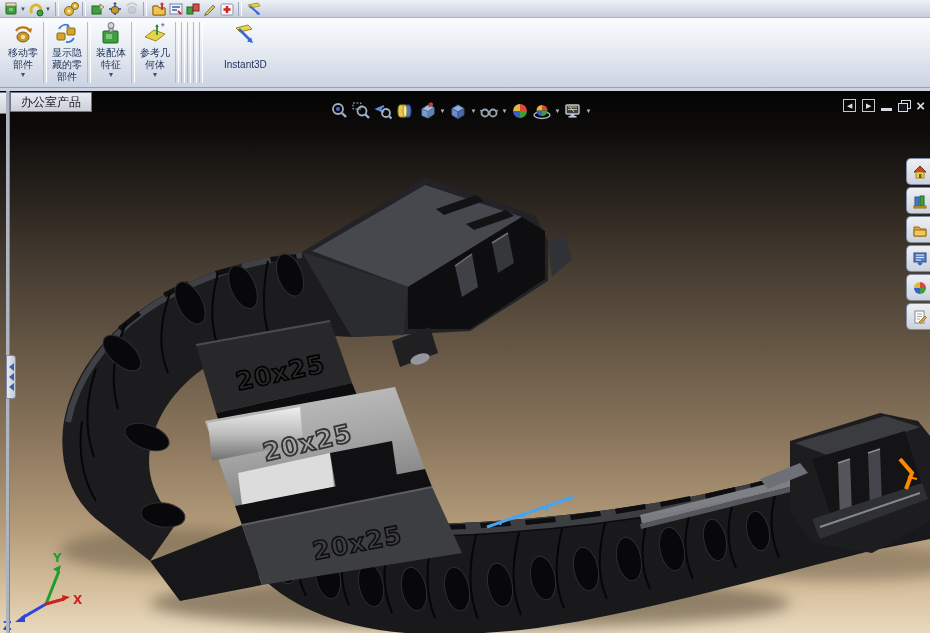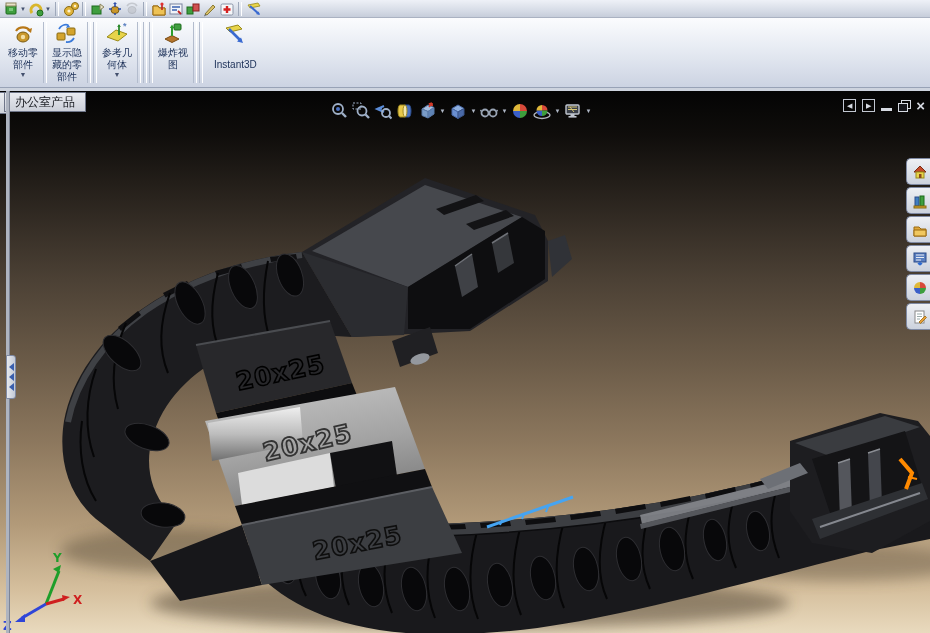--- a/index.html
+++ b/index.html
@@ -194,6 +194,19 @@
     </div>
     <div class="rb-sep"></div>
 
+    <div class="rb-btn">
+      <span class="rb-ico">
+          <svg width="26" height="26">
+            <rect x="5" y="10" width="15" height="12" rx="1" fill="#3f9e3f" stroke="#1d6b1d"></rect>
+            <rect x="11" y="3" width="4" height="8" fill="#b8bcc4" stroke="#6e7280"></rect>
+            <circle cx="13" cy="4.5" r="3" fill="#d0d4dc" stroke="#6e7280"></circle>
+            <rect x="8" y="13" width="6" height="5" fill="#7cc87c"></rect>
+          </svg>
+        </span>
+      <span class="rb-label">装配体</span>
+      <span class="rb-label">特征</span>
+      <span class="rb-dd">▼</span>
+    </div>
     <div class="rb-sep"></div>
 
     <div class="rb-btn">

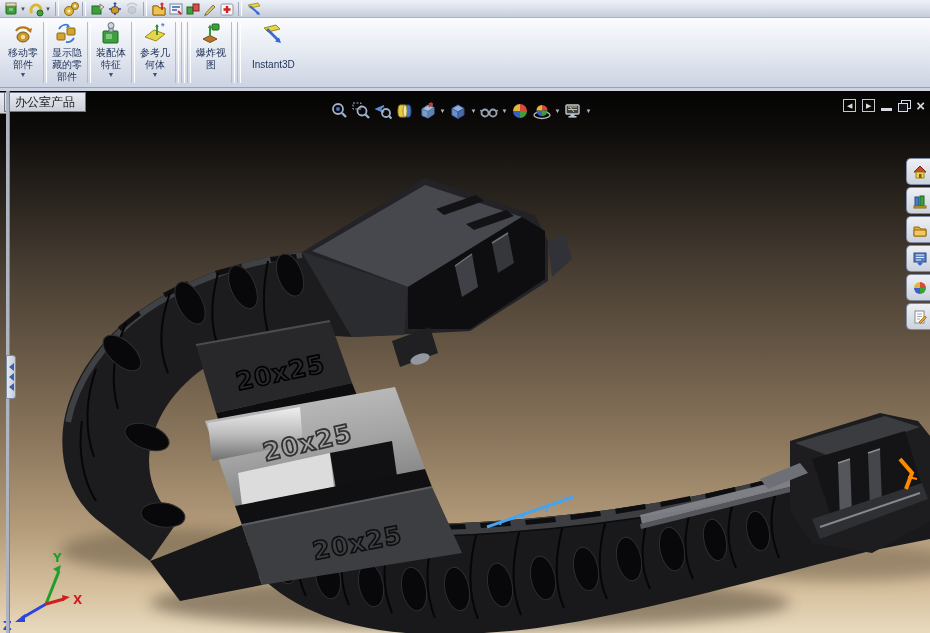--- a/index.html
+++ b/index.html
@@ -228,18 +228,6 @@
 
     <div class="rb-sep"></div>
 
-    <div class="rb-btn">
-      <span class="rb-ico">
-          <svg width="26" height="26">
-            <path d="M5,18 l7,-3.5 7,3.5 -7,3.5 z" fill="#b5762e" stroke="#7a4a10"></path>
-            <line x1="12" y1="15" x2="12" y2="6" stroke="#2d9e2d" stroke-width="2"></line>
-            <path d="M12,3.5 l2.2,3.5 h-4.4 z" fill="#2d9e2d"></path>
-            <rect x="14" y="3" width="7" height="6" rx="1" fill="#3f9e3f" stroke="#1d6b1d"></rect>
-          </svg>
-        </span>
-      <span class="rb-label">爆炸视</span>
-      <span class="rb-label">图</span>
-    </div>
     <div class="rb-sep"></div>
 
     <div class="rb-sep"></div>

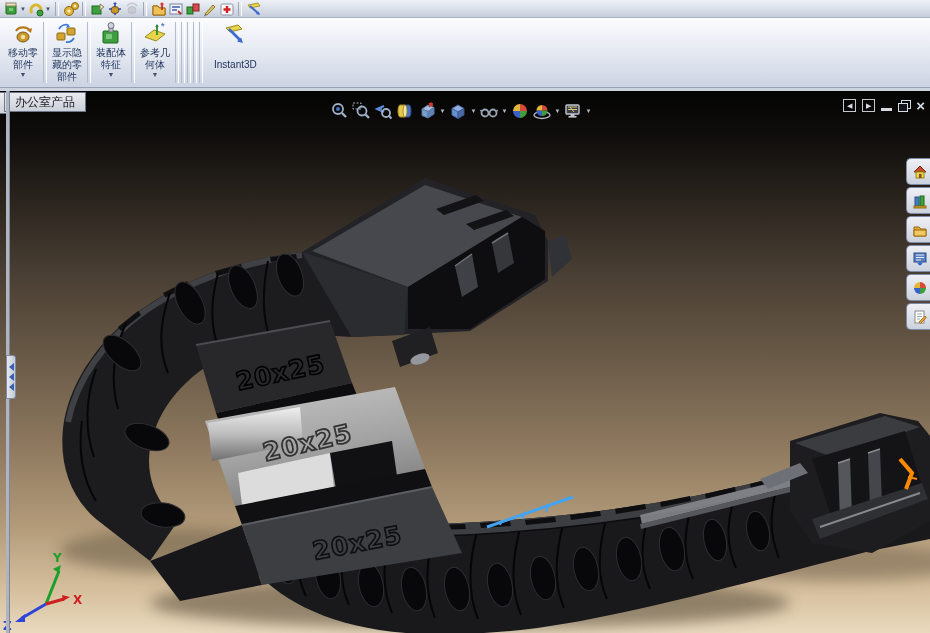--- a/index.html
+++ b/index.html
@@ -232,7 +232,7 @@
 
     <div class="rb-sep"></div>
 
-    <div class="rb-btn" style="padding-left:10px;padding-right:10px;">
+    <div class="rb-btn" style="padding-left:20px;padding-right:10px;">
       <span class="rb-ico">
           <svg width="26" height="26">
             <path d="M4,7 L16,4 l4,4 -12,3 z" fill="#e8d44a" stroke="#9a8a1a"></path>

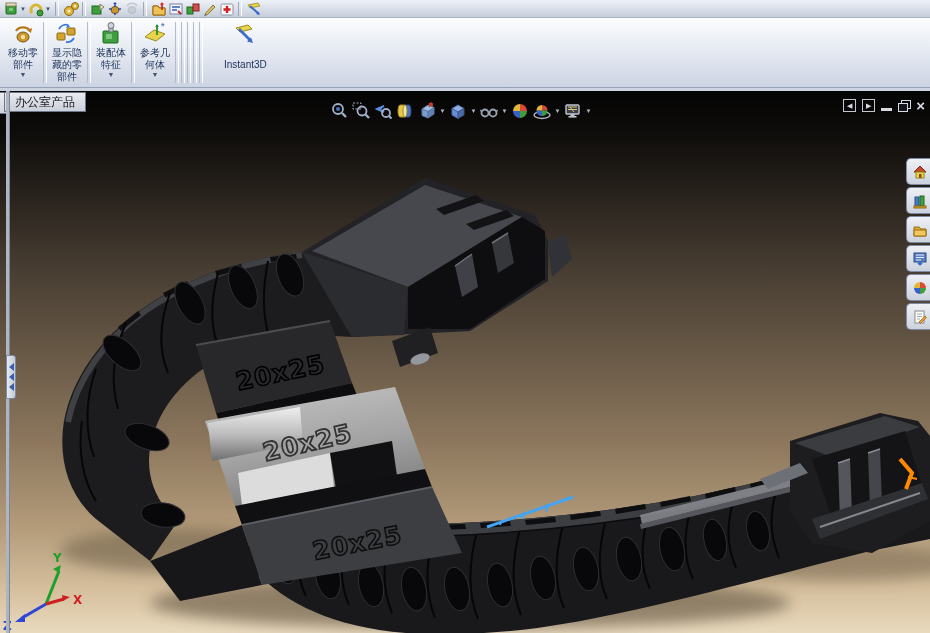--- a/index.html
+++ b/index.html
@@ -34,7 +34,7 @@
   
   .cm-tab-stub{position:absolute;left:0;top:1px;width:7px;height:20px;
     background:linear-gradient(#eceef2,#cfd3db);border:1px solid #6f7689;border-left:none;}
-  .cm-tab{position:absolute;left:4px;top:1px;height:20px;padding:0 10px;
+  .cm-tab{position:absolute;left:10px;top:1px;height:20px;padding:0 10px;
     background:linear-gradient(#e9ebf0,#ccd0d9);border:1px solid #6f7689;
     font-size:12px;color:#14161c;display:flex;align-items:center;box-sizing:border-box;}
 

